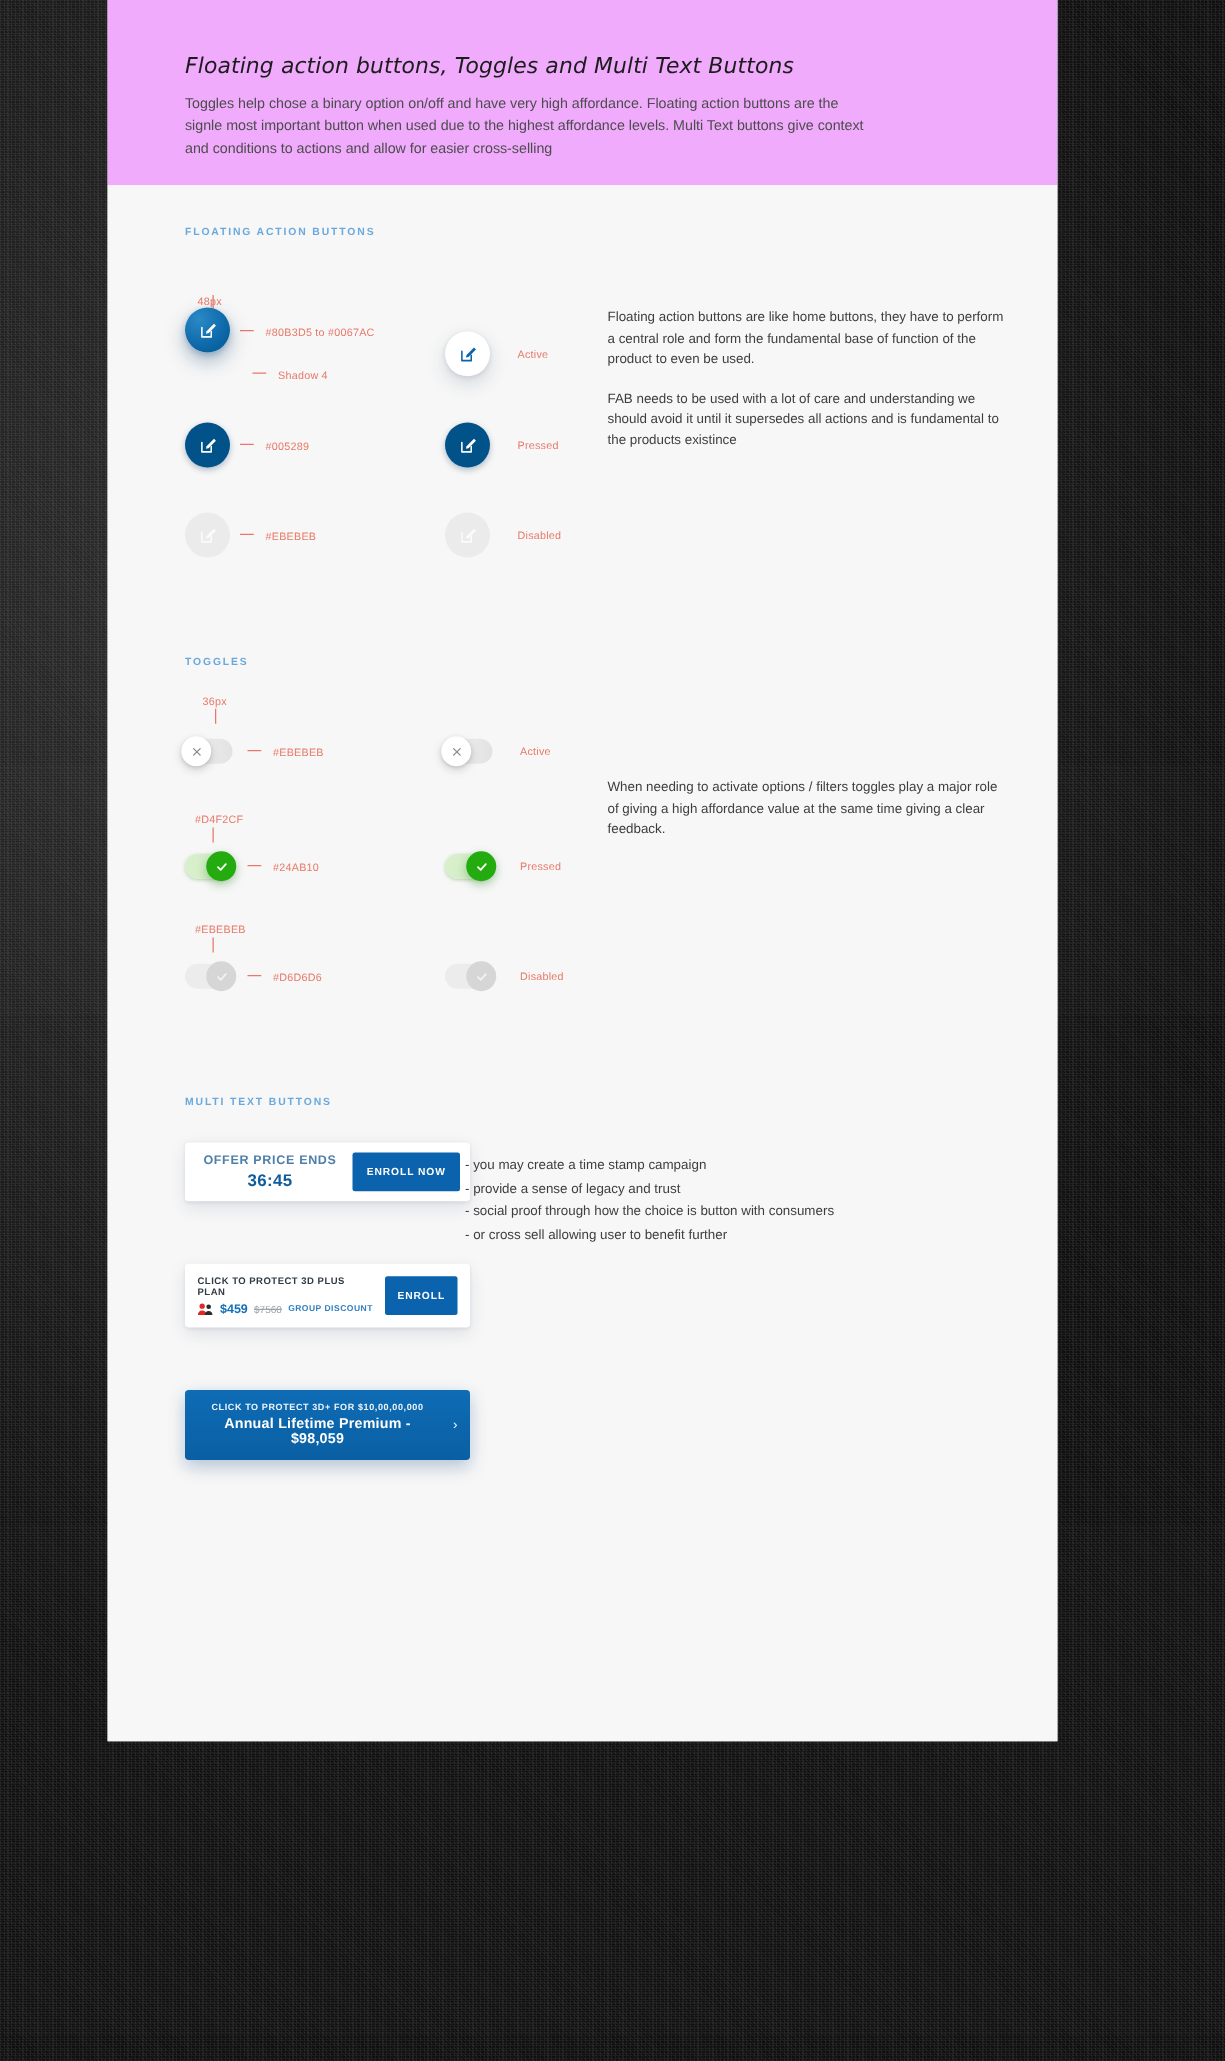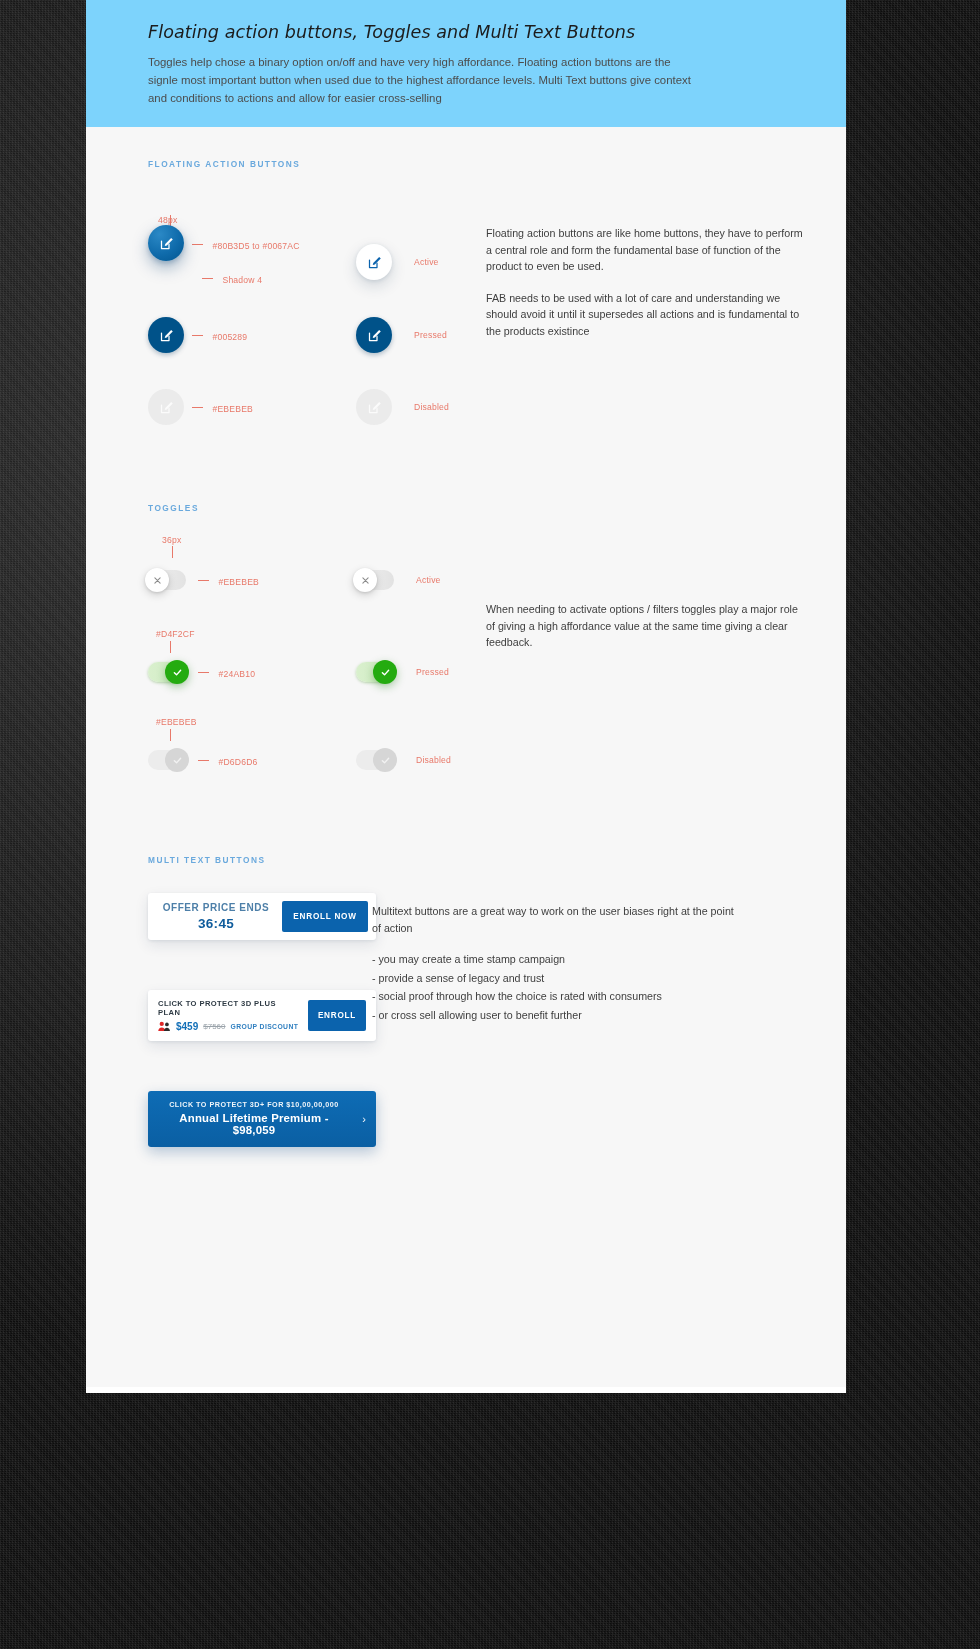--- a/index.html
+++ b/index.html
@@ -27,7 +27,7 @@
     overflow: hidden;
   }
   
-  .header { padding: 22px 62px 20px 62px; background:#7dd3fc; }
+  .header { padding: 43px 62px 20px 62px; background:#f0abfc; }
   .header h1 {
     font-family: "DejaVu Sans", sans-serif;
     font-style: italic;

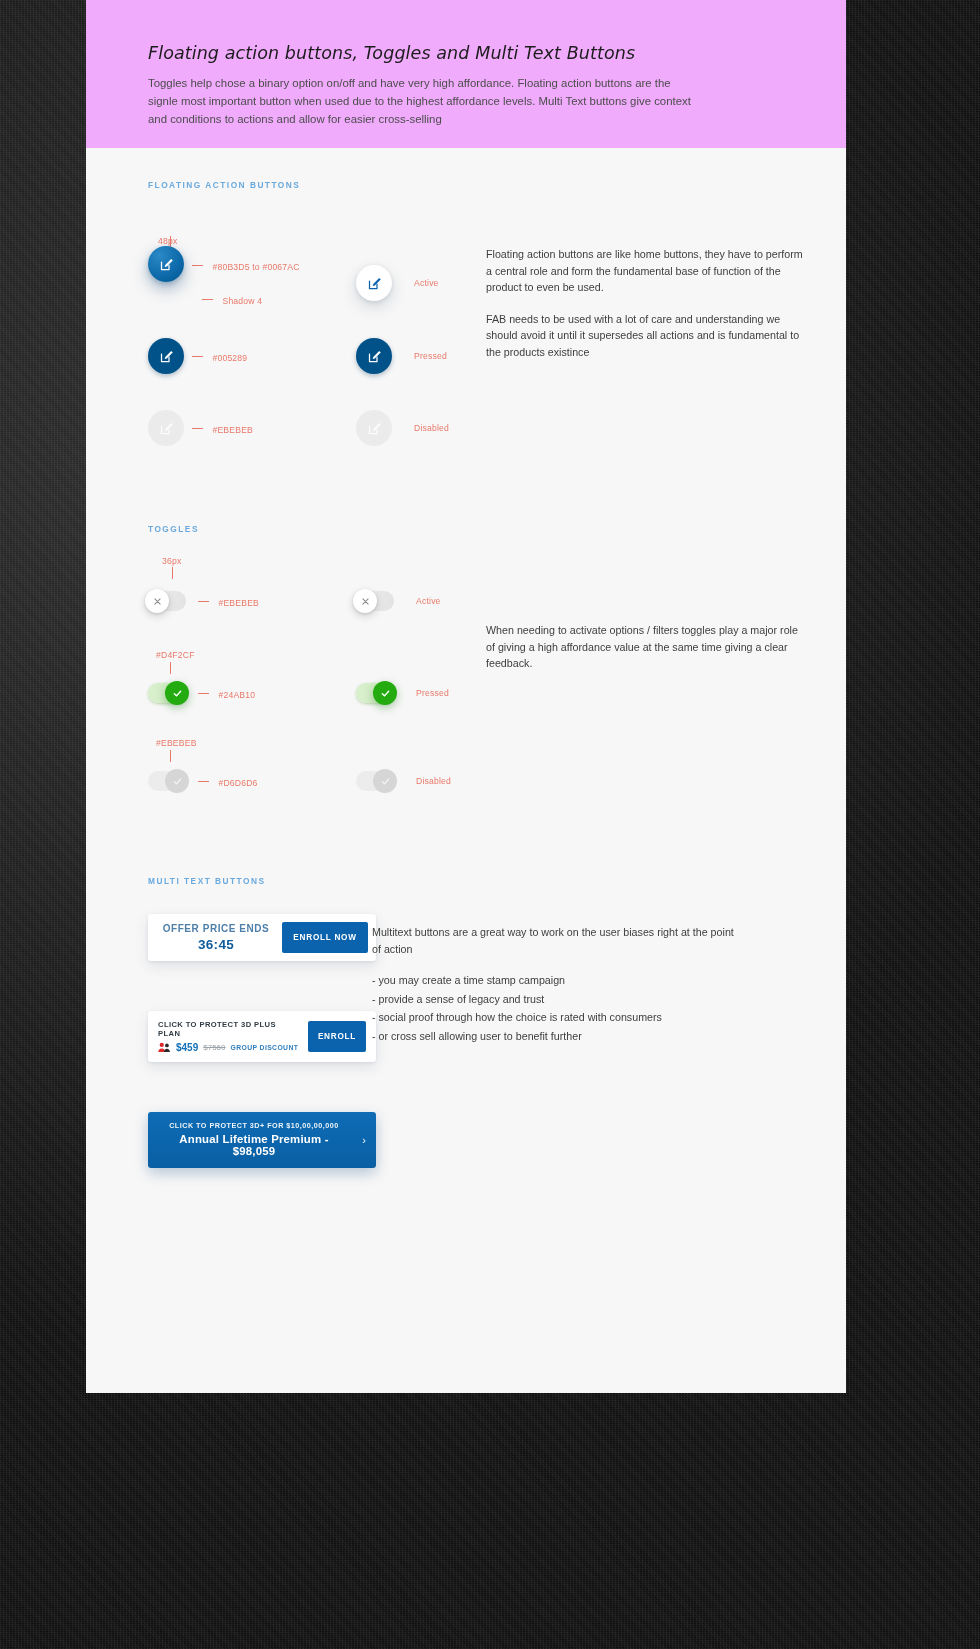--- a/index.html
+++ b/index.html
@@ -415,7 +415,6 @@
         </div>
 
         <div class="right-col" style="padding-top:10px; padding-left:16px;">
-          <p class="desc-p">Multitext buttons are a great way to work on the user biases right at the point of action</p>
           <p class="desc-p" style="margin-bottom:2px;">- you may create a time stamp campaign</p>
           <p class="desc-p" style="margin-bottom:2px;">- provide a sense of legacy and trust</p>
           <p class="desc-p" style="margin-bottom:2px;">- social proof through how the choice is rated with consumers</p>

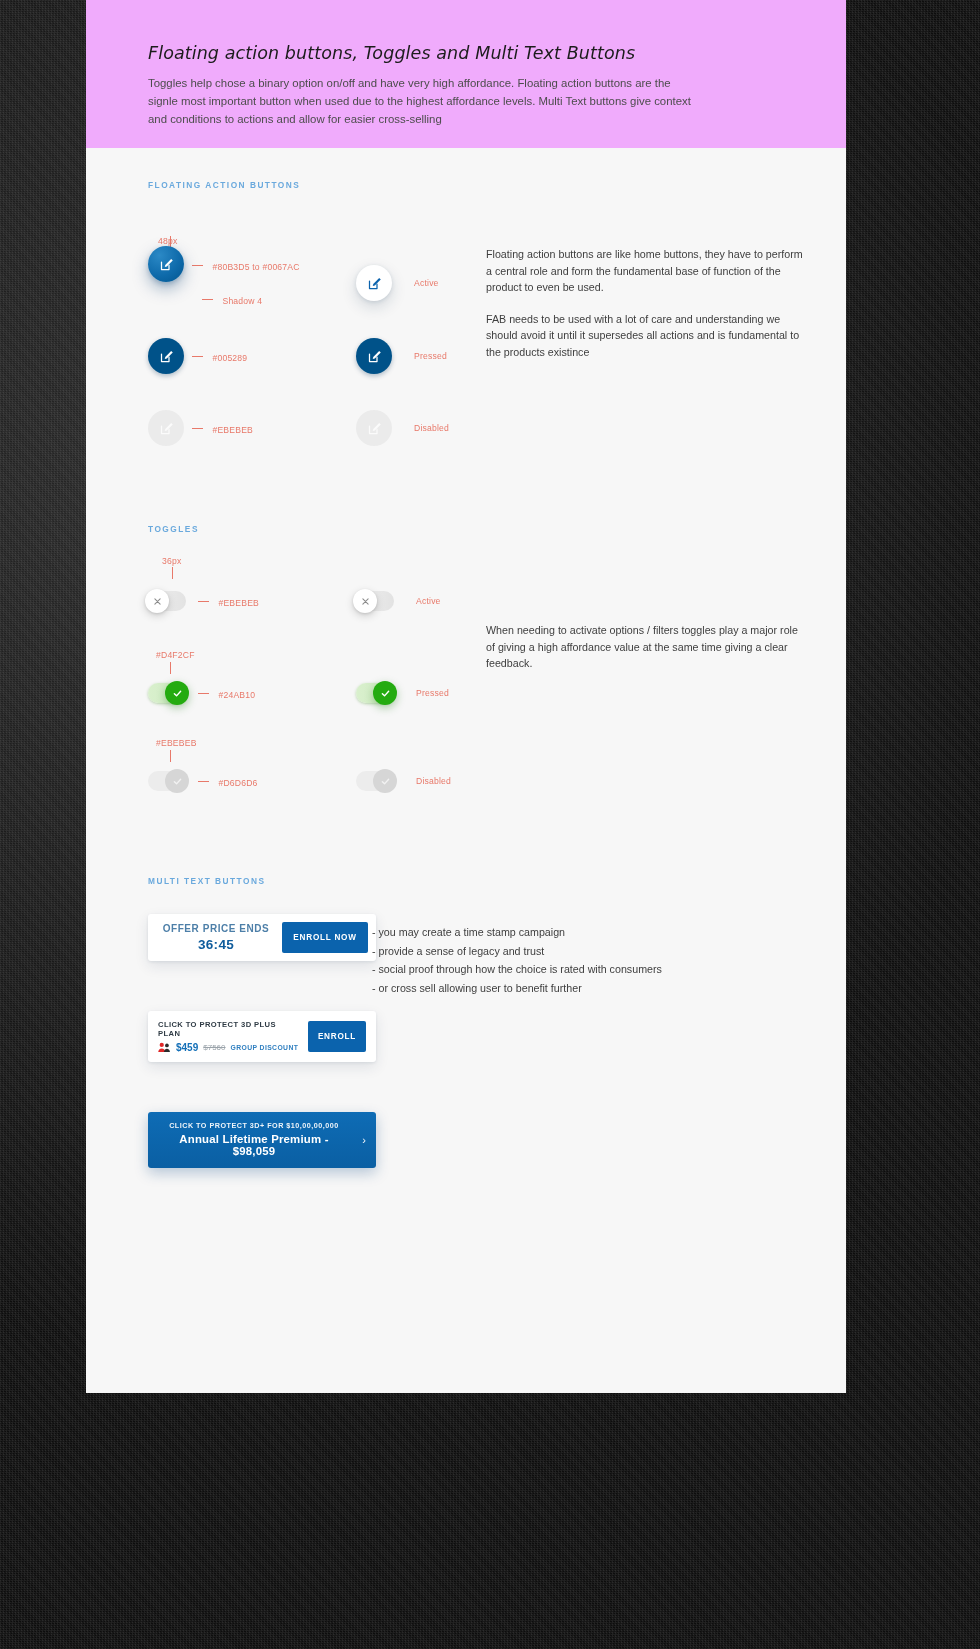--- a/index.html
+++ b/index.html
@@ -417,7 +417,7 @@
         <div class="right-col" style="padding-top:10px; padding-left:16px;">
           <p class="desc-p" style="margin-bottom:2px;">- you may create a time stamp campaign</p>
           <p class="desc-p" style="margin-bottom:2px;">- provide a sense of legacy and trust</p>
-          <p class="desc-p" style="margin-bottom:2px;">- social proof through how the choice is rated with consumers</p>
+          <p class="desc-p" style="margin-bottom:2px;">- social proof through how the choice is button with consumers</p>
           <p class="desc-p" style="margin-bottom:2px;">- or cross sell allowing user to benefit further</p>
         </div>
       </div>

